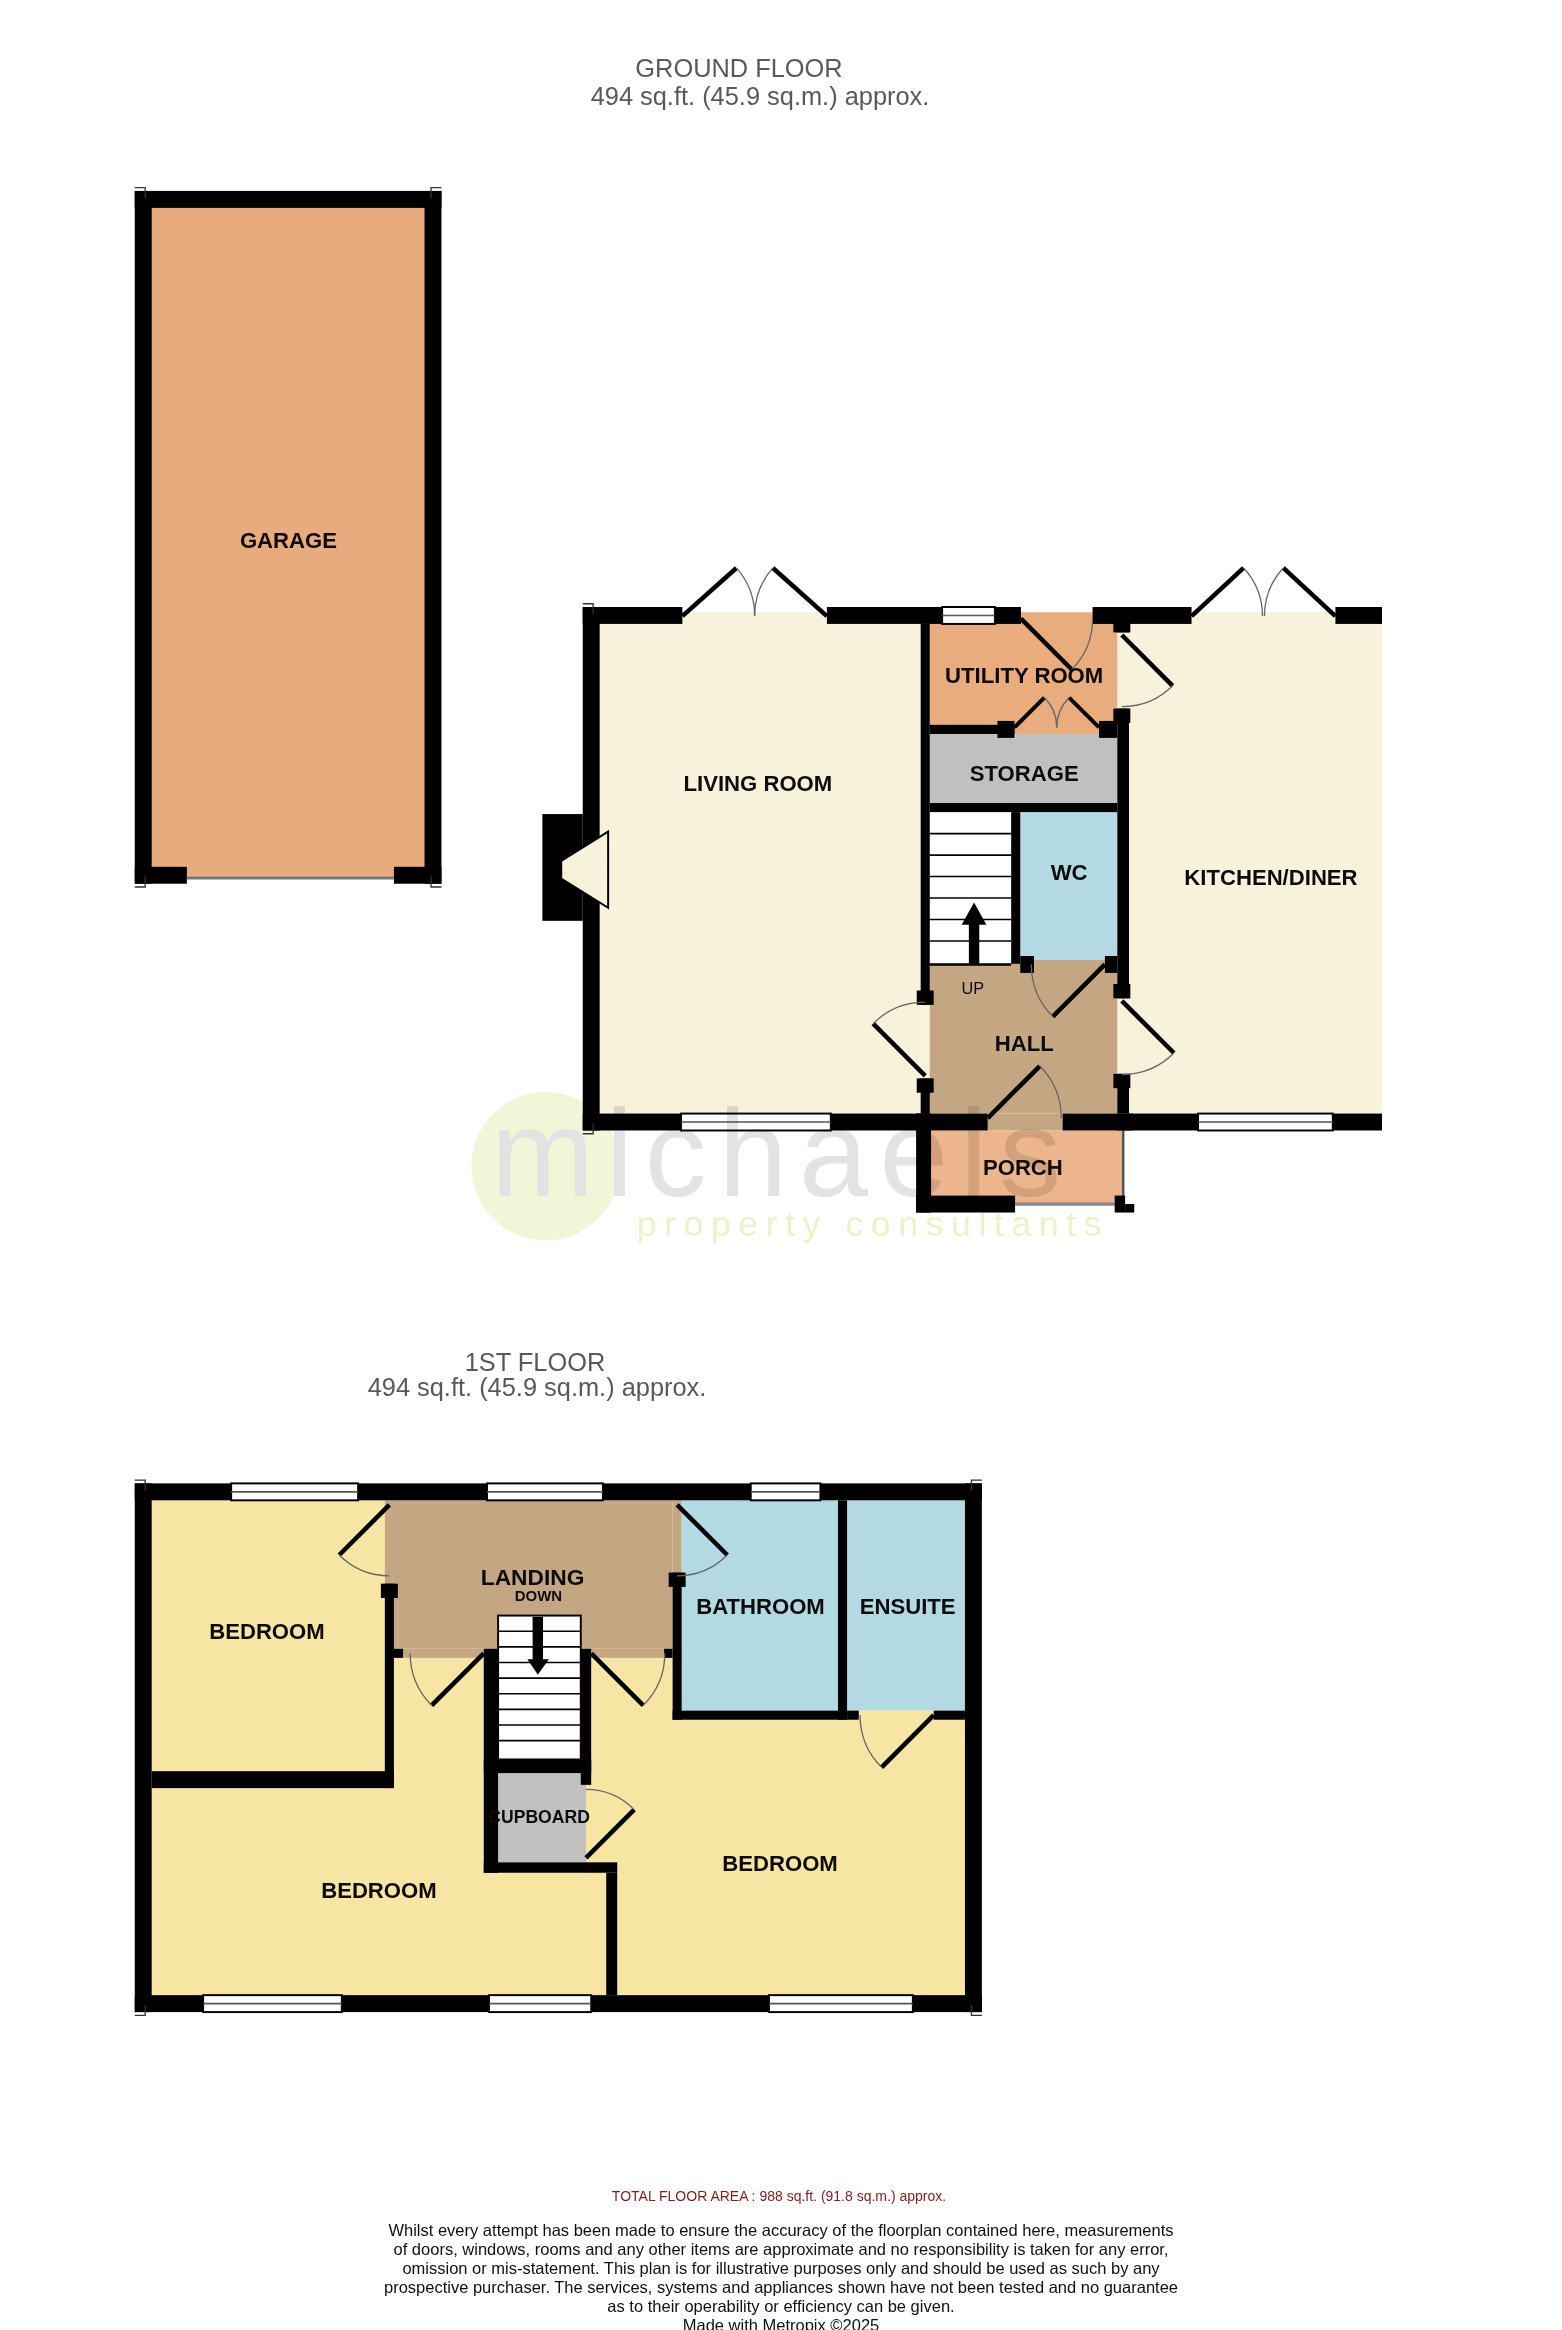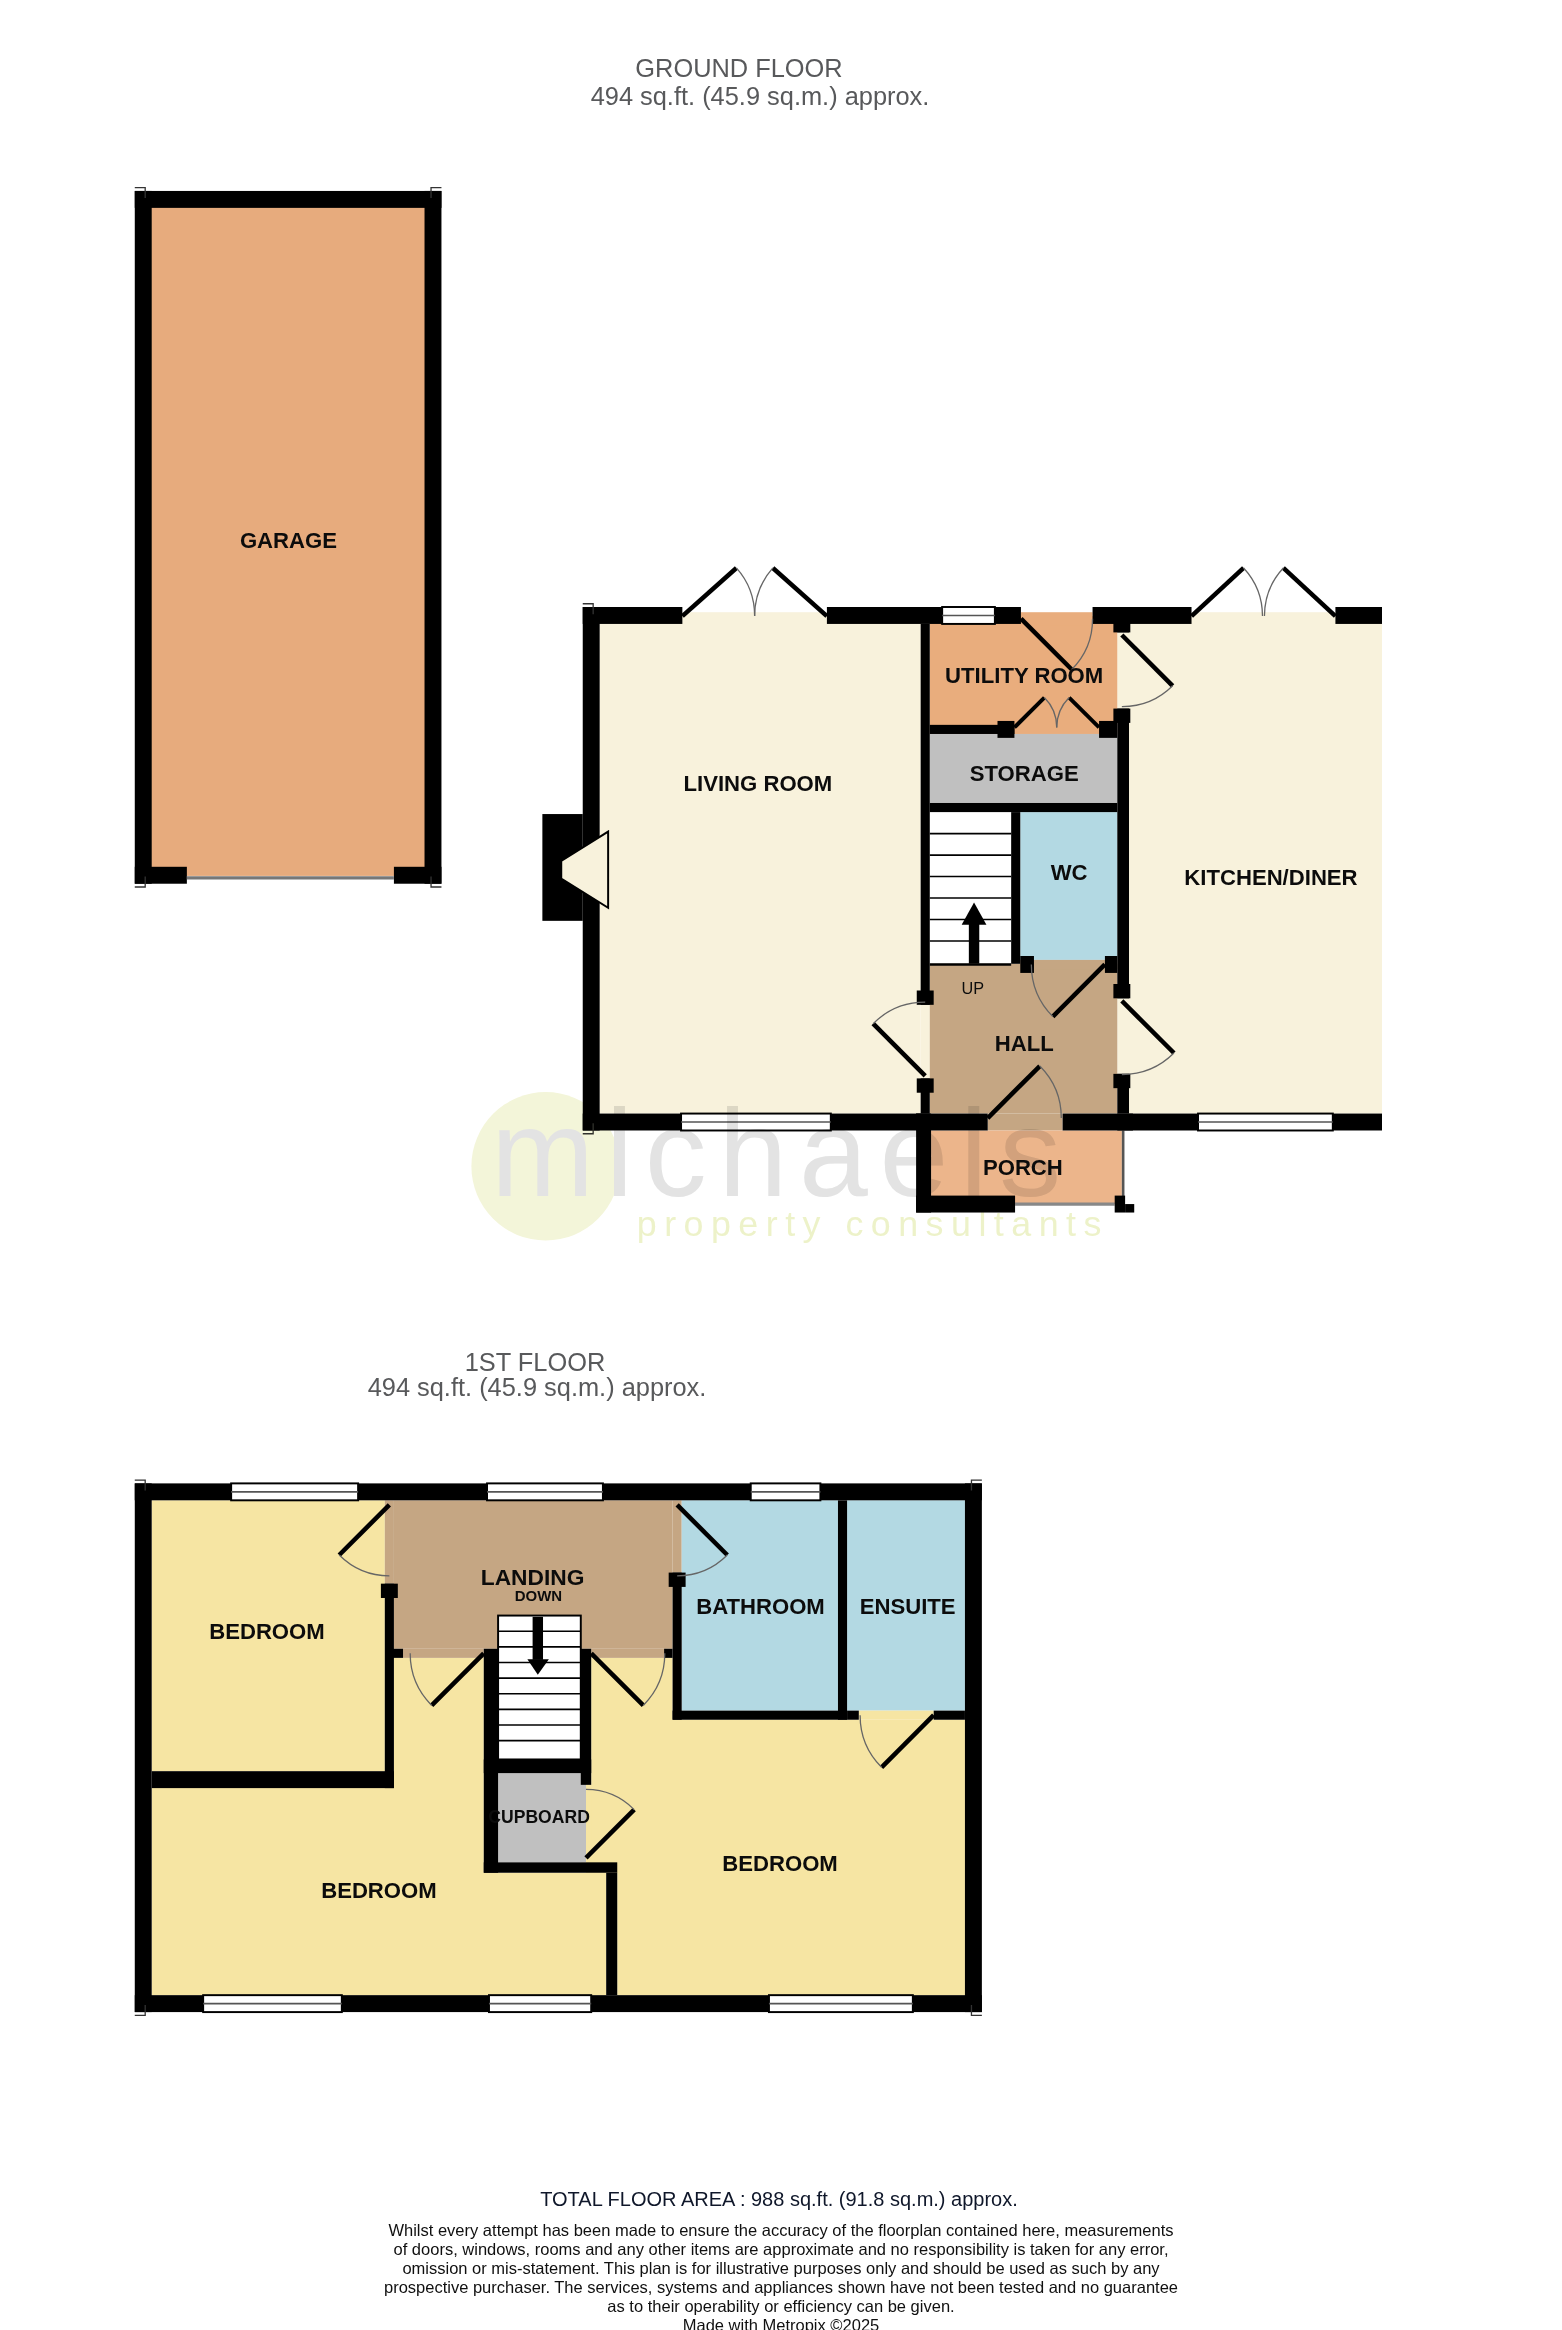--- a/index.html
+++ b/index.html
@@ -5,7 +5,7 @@
 html,body{margin:0;padding:0;background:#ffffff;}
 #page{position:relative;width:1382px;height:2330px;background:#ffffff;font-family:"Liberation Sans",sans-serif;overflow:hidden;}
 .hd{position:absolute;color:#58595b;font-size:25.4px;line-height:27px;white-space:nowrap;transform:translateX(-50%);}
-.tfa{position:absolute;color:#0f172a;font-size:20px;white-space:nowrap;transform:translateX(-50%);}
+.tfa{position:absolute;color:#7f1d1d;font-size:14px;white-space:nowrap;transform:translateX(-50%);}
 .disc{position:absolute;left:0;width:1562px;text-align:center;color:#101010;font-size:16.5px;line-height:19px;}
 svg{position:absolute;left:0;top:0;}
 </style>

